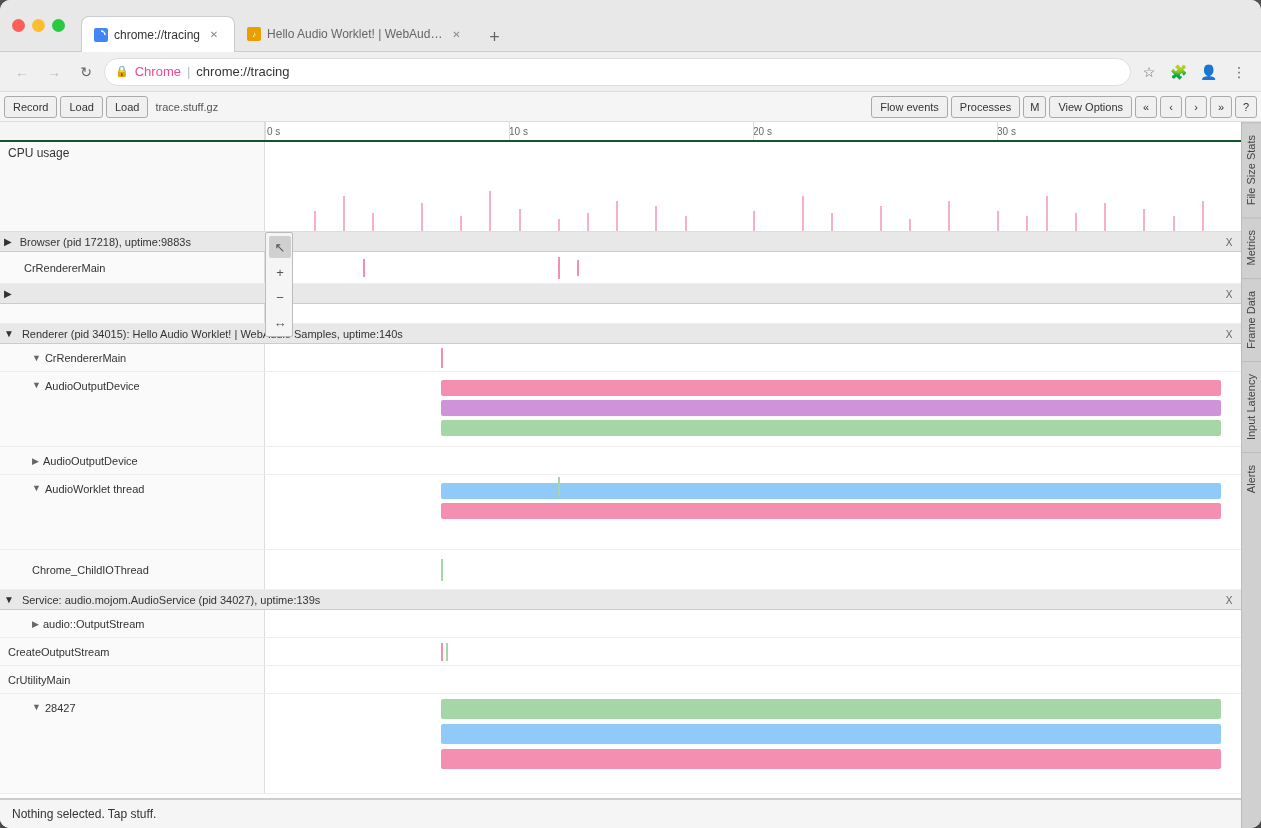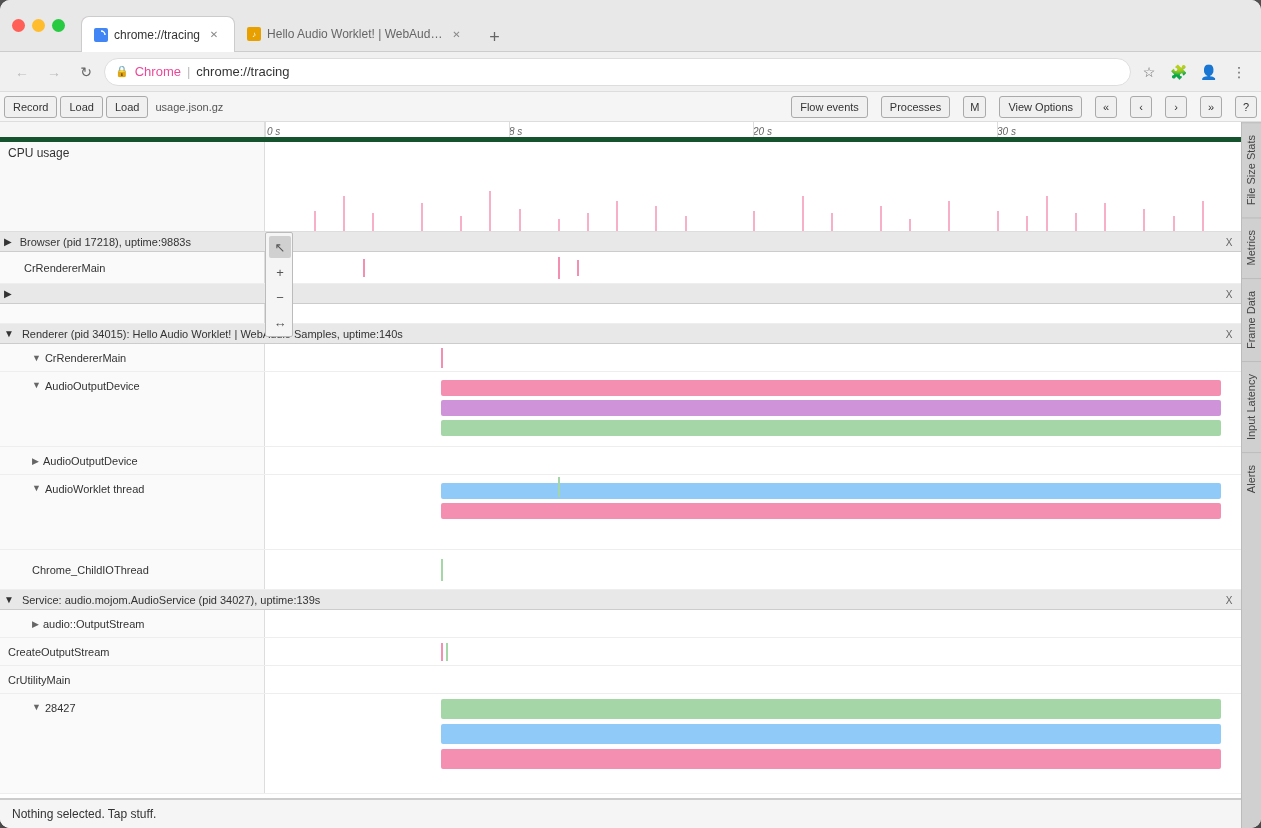--- a/index.html
+++ b/index.html
@@ -467,7 +467,7 @@
     <button class="toolbar-btn">Record</button>
     <button class="toolbar-btn">Load</button>
     <button class="toolbar-btn">Load</button>
-    <span class="filename-label">usage.json.gz</span>
+    <span class="filename-label">trace.stuff.gz</span>
     <div class="toolbar-spacer"></div>
     <div class="toolbar-right">
       <button class="toolbar-right-btn">Flow events</button>

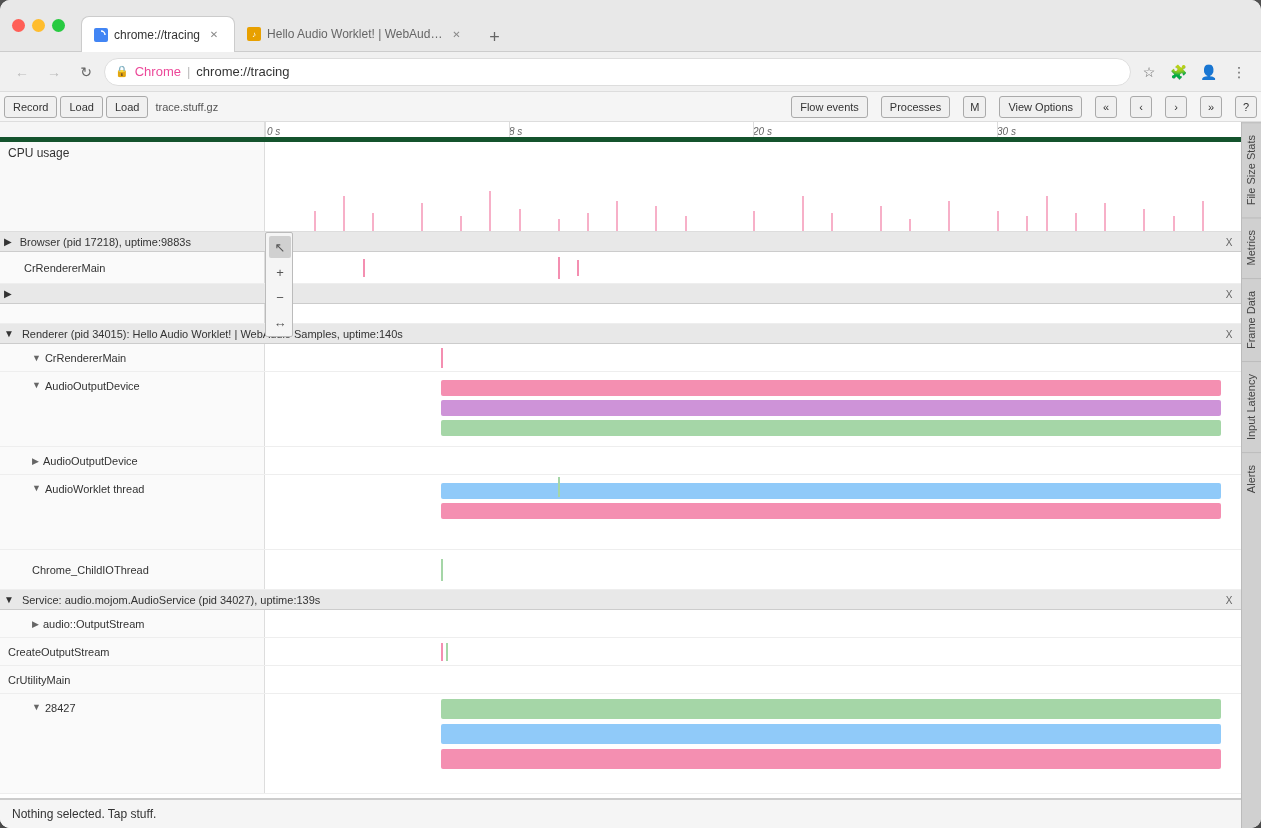--- a/index.html
+++ b/index.html
@@ -172,7 +172,7 @@
     .toolbar-right {
       display: flex;
       align-items: center;
-      gap: 13px;
+      gap: 3px;
       border-radius: 6px;
     }
     .toolbar-right-btn {

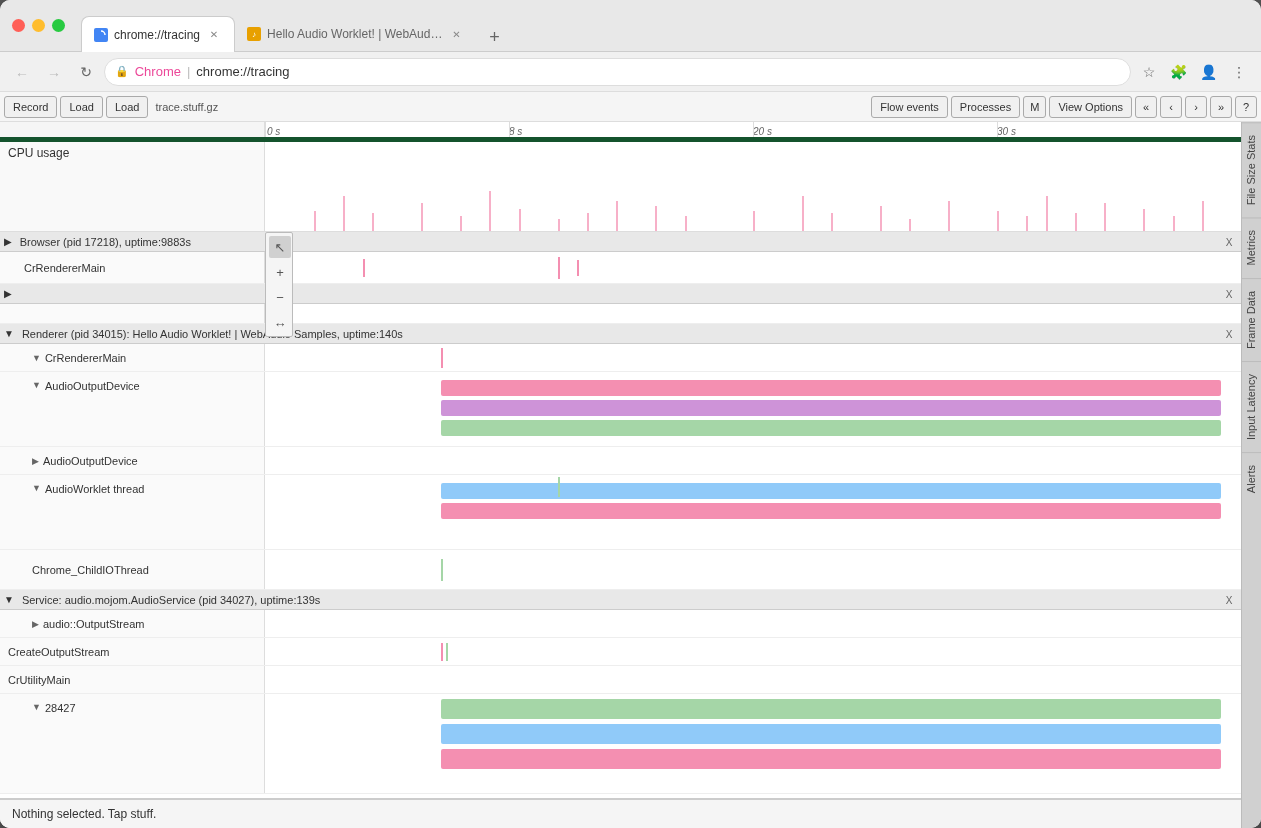--- a/index.html
+++ b/index.html
@@ -263,9 +263,8 @@
     .timeline-header {
       height: 20px;
       display: flex;
-      border-bottom: 5px solid #14532d;
-      flex-shrink: 0;
-      font-style: italic;
+      border-bottom: 2px solid #14532d;
+      flex-shrink: 0;
     }
     .timeline-label-col {
       width: 265px;

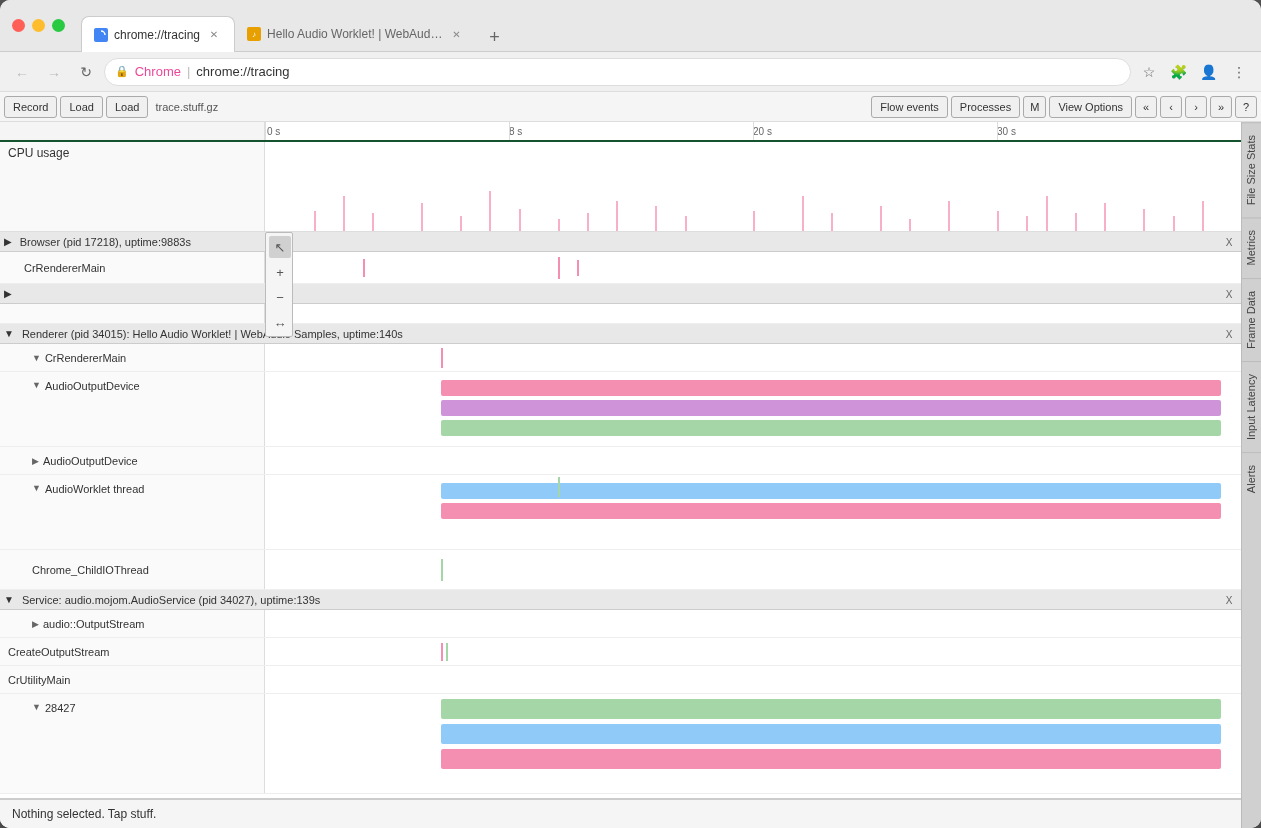--- a/index.html
+++ b/index.html
@@ -489,7 +489,7 @@
         <div class="timeline-label-col"></div>
         <div class="timeline-ticks">
           <span class="tick-label" style="left:2px;">0 s</span>
-          <span class="tick-label" style="left:25%;">8 s</span>
+          <span class="tick-label" style="left:25%;">10 s</span>
           <span class="tick-label" style="left:50%;">20 s</span>
           <span class="tick-label" style="left:75%;">30 s</span>
           <div class="tick-line" style="left:0;"></div>

